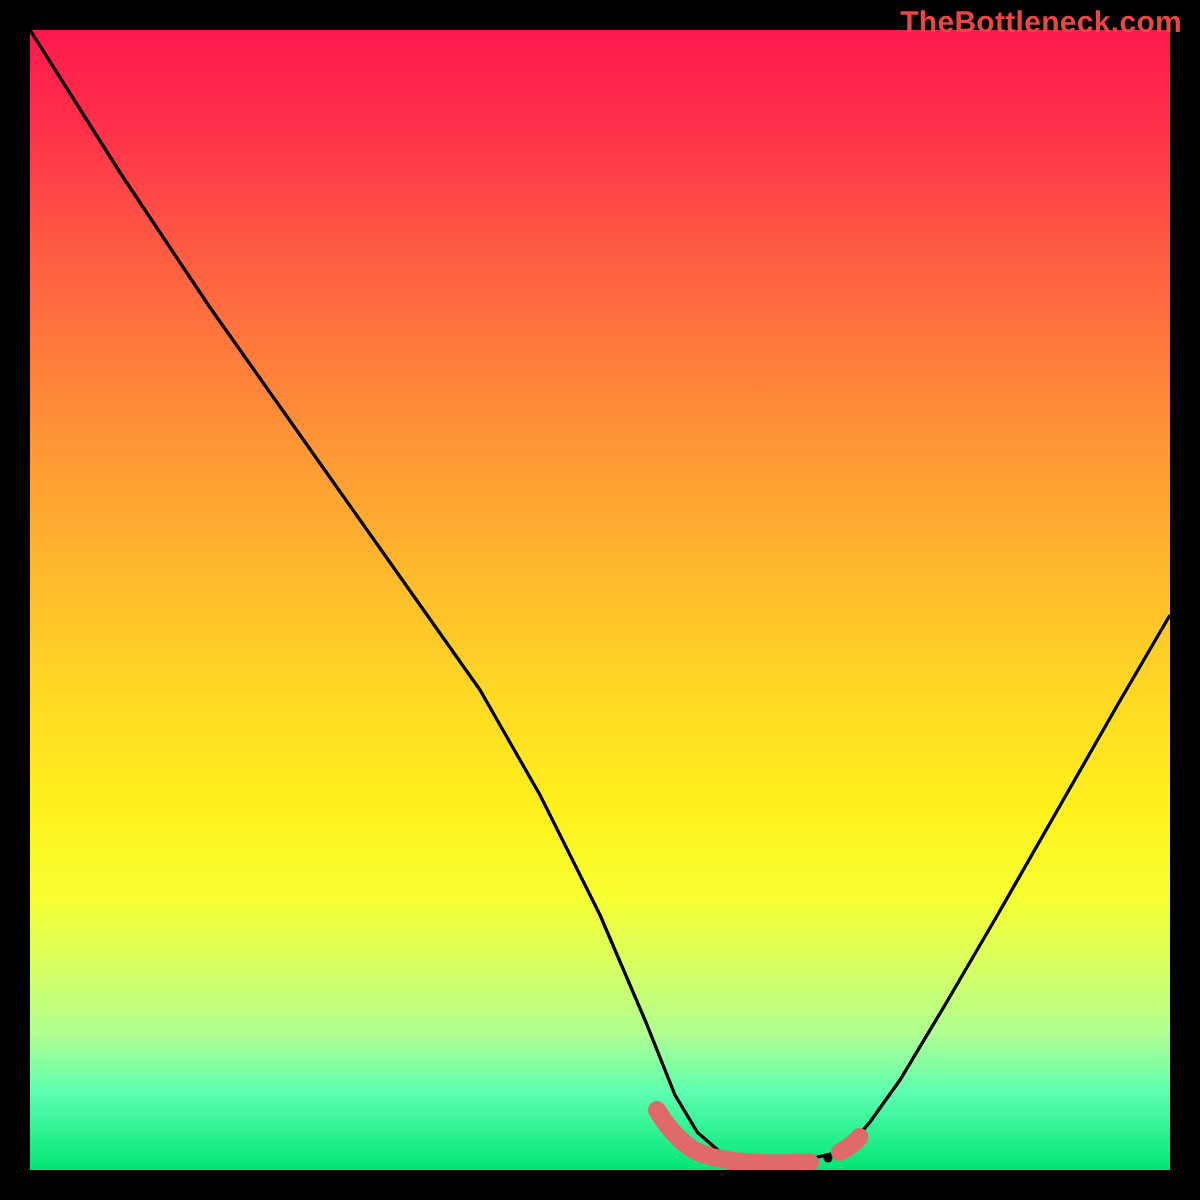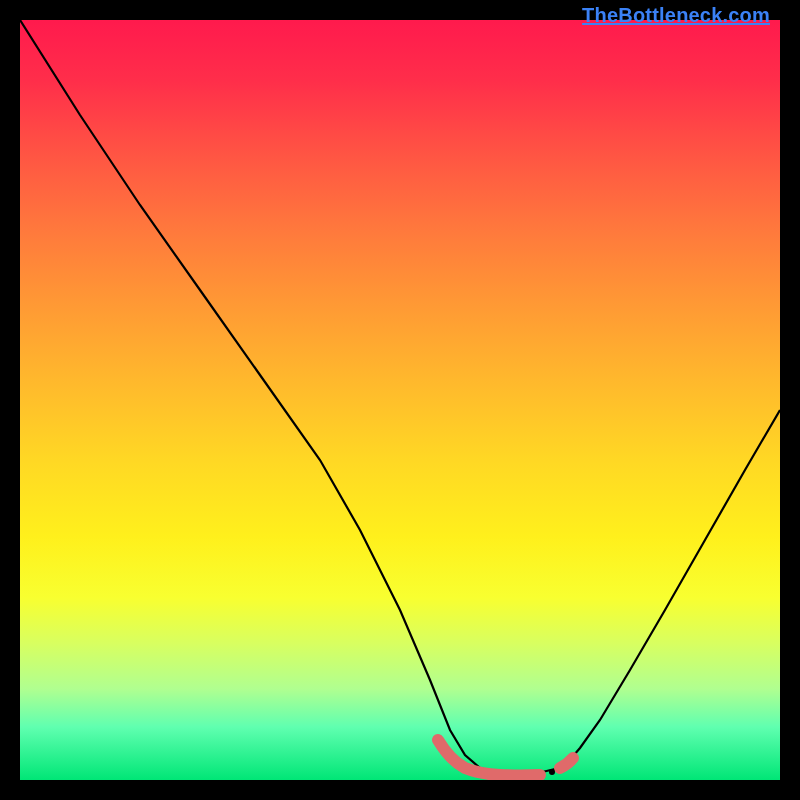--- a/index.html
+++ b/index.html
@@ -42,14 +42,13 @@
   .watermark {
     position: absolute;
     top: 4px;
-    right: 30px;
+    right: 12px;
     font-family: Arial, Helvetica, sans-serif;
     font-size: 20px;
     font-weight: 600;
-    color: #3b82f6;
+    color: #ef4444;
     letter-spacing: 0.2px;
     user-select: none;
-    text-decoration: underline;
   }
 </style>
 </head>

